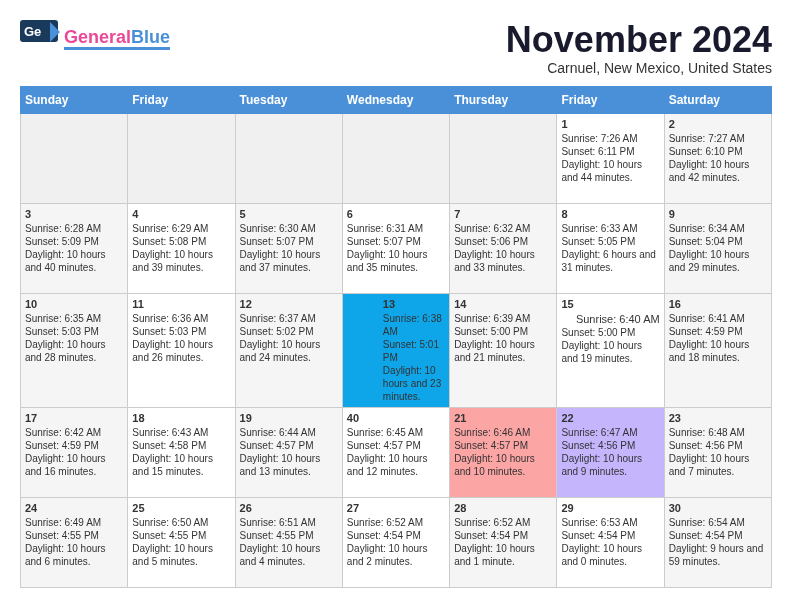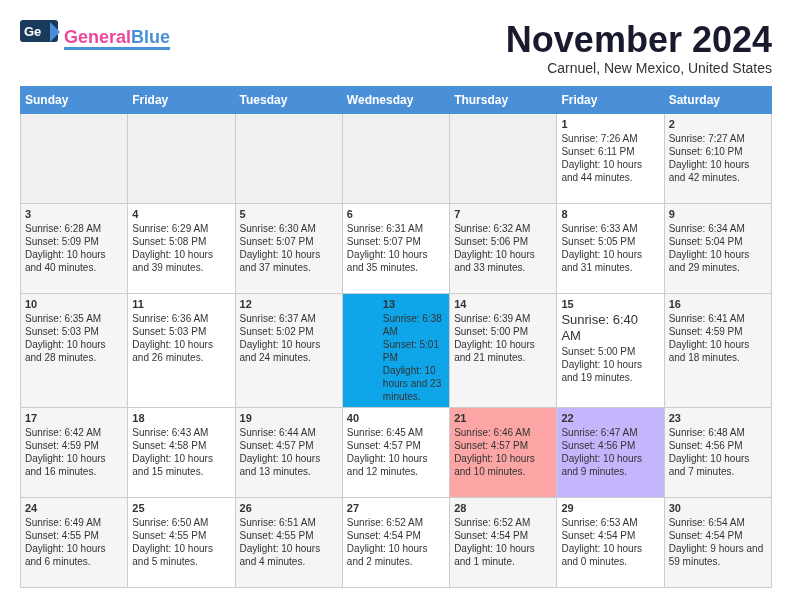--- a/index.html
+++ b/index.html
@@ -170,7 +170,7 @@
           <span class="day-number">8</span>
           <div style="font-size: 10px; line-height: 1.3;">Sunrise: 6:33 AM</div>
           <div style="font-size: 10px; line-height: 1.3;">Sunset: 5:05 PM</div>
-          <div style="font-size: 10px; line-height: 1.3;">Daylight: 10 hours and 31 minutes.</div>
+          <div style="font-size: 10px; line-height: 1.3;">Daylight: 6 hours and 31 minutes.</div>
         </td>
         <td style="background: rgb(245, 245, 245);">
           <span class="day-number">9</span>

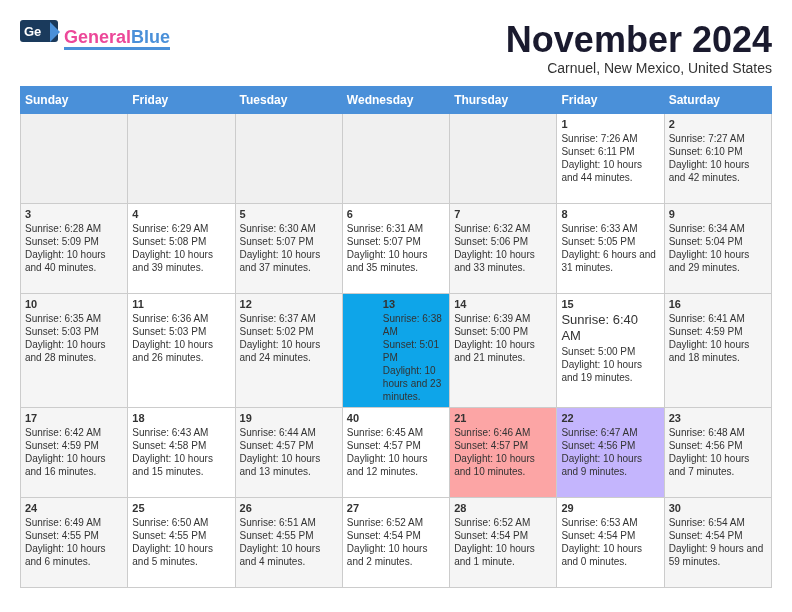--- a/index.html
+++ b/index.html
@@ -212,7 +212,7 @@
         </td>
         <td style="background: rgb(255, 255, 255);">
           <span class="day-number">15</span>
-          <div style="font-size: 13px; line-height: 1.3;">Sunrise: 6:40 AM</div>
+          <div style="font-size: 11px; line-height: 1.3; text-align: right;">Sunrise: 6:40 AM</div>
           <div style="font-size: 10px; line-height: 1.3;">Sunset: 5:00 PM</div>
           <div style="font-size: 10px; line-height: 1.3;">Daylight: 10 hours and 19 minutes.</div>
         </td>

